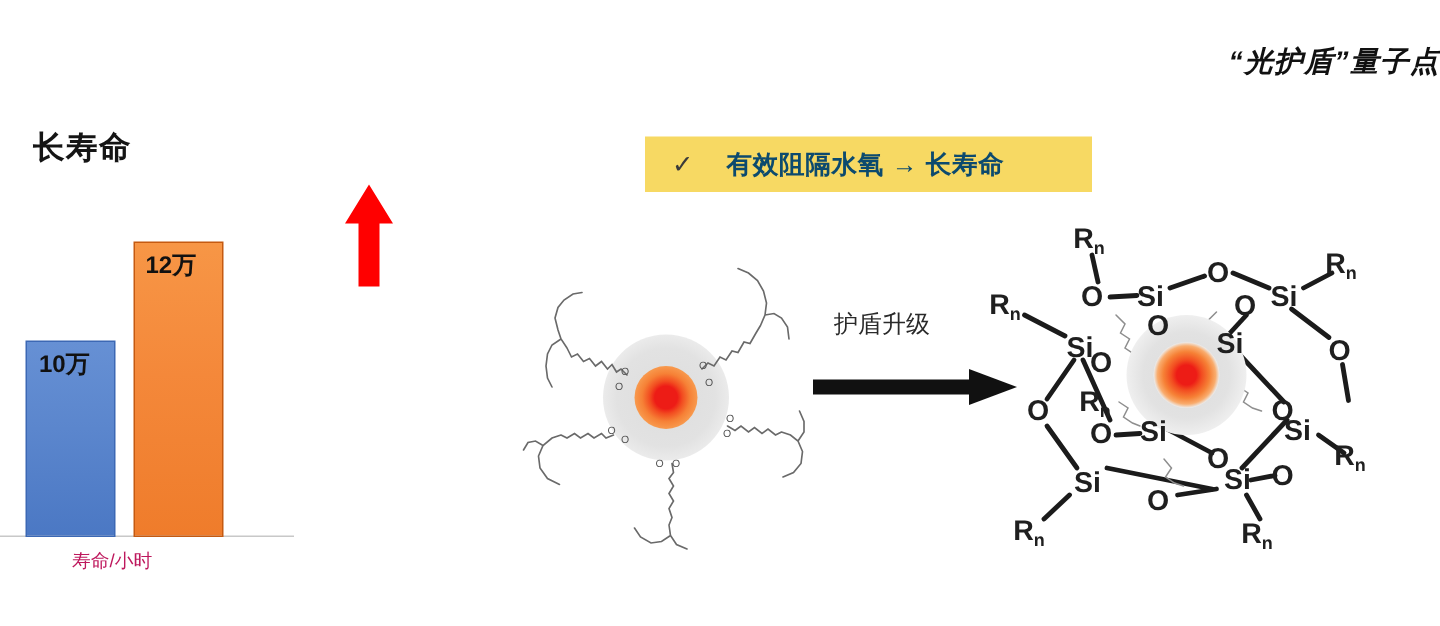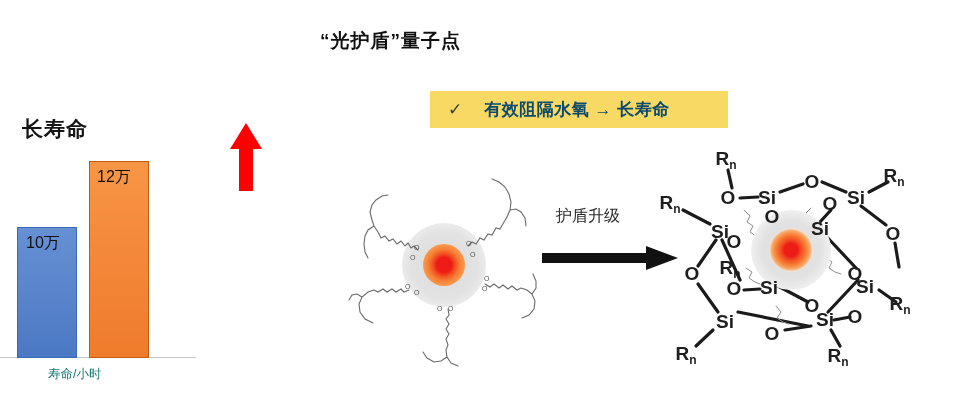--- a/index.html
+++ b/index.html
@@ -116,11 +116,12 @@
     position: absolute;
     left: 0; top: 28px;
     width: 640px;
-    text-align: left;
+    text-align: right;
     font-size: 19px;
     font-weight: bold;
     letter-spacing: 1px;
     color: #111111;
+    font-style: italic;
   }
   .highlight-banner {
     position: absolute;

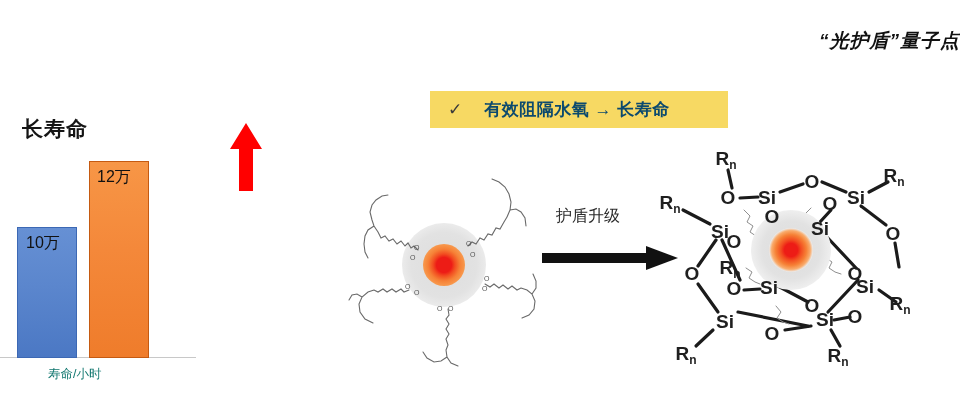--- a/index.html
+++ b/index.html
@@ -35,7 +35,6 @@
     letter-spacing: 1px;
     color: #151515;
     white-space: nowrap;
-    margin-top: 31px;
   }
   .plot-area {
     position: absolute;

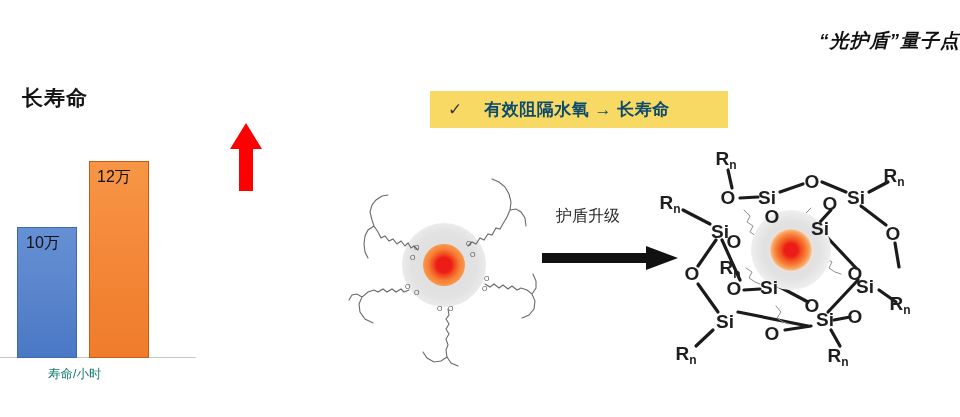--- a/index.html
+++ b/index.html
@@ -66,7 +66,7 @@
   .bar-label {
     position: absolute;
     font-size: 16px;
-    font-weight: normal;
+    font-weight: bold;
     color: #111111;
     white-space: nowrap;
   }

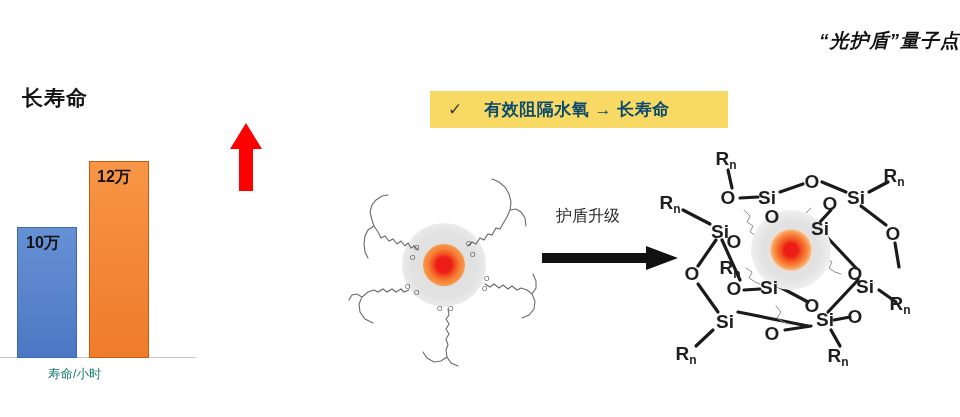--- a/index.html
+++ b/index.html
@@ -76,7 +76,7 @@
     position: absolute;
     left: 48px; top: 366px;
     font-size: 12.5px;
-    color: #0f766e;
+    color: #be185d;
     white-space: nowrap;
   }
 

